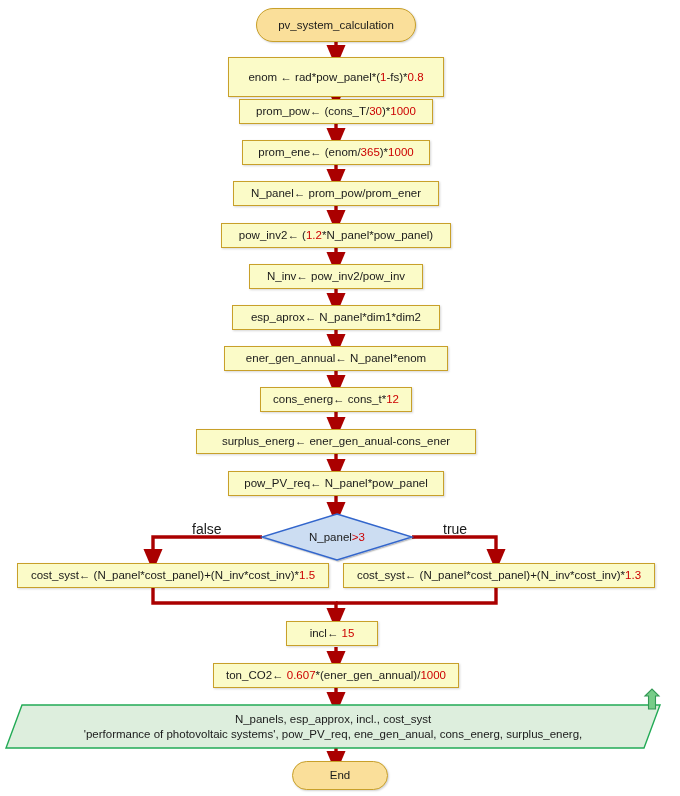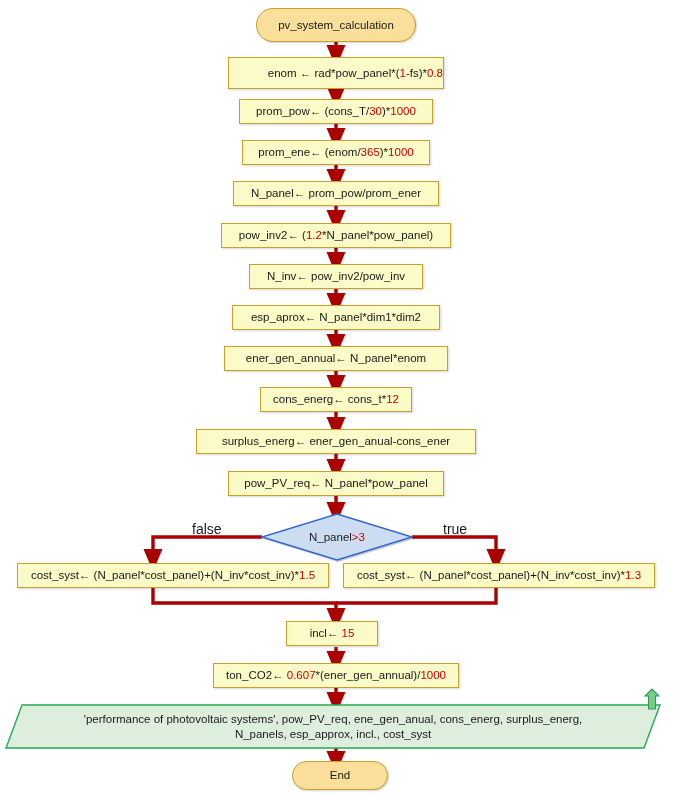--- a/index.html
+++ b/index.html
@@ -122,7 +122,7 @@
   <span>pv_system_calculation</span>
 </div>
 
-<div class="node process" style="left:228px; top:57px; width:216px; height:32px;justify-content:flex-end;">
+<div class="node process" style="left:228px; top:57px; width:216px; height:40px;">
   <span class="rich"><span>enom ← rad*pow_panel*(</span><span class="num" style="color: rgb(204, 0, 0);">1</span><span>-fs)*</span><span class="num" style="color: rgb(204, 0, 0);">0.8</span></span>
 </div>
 

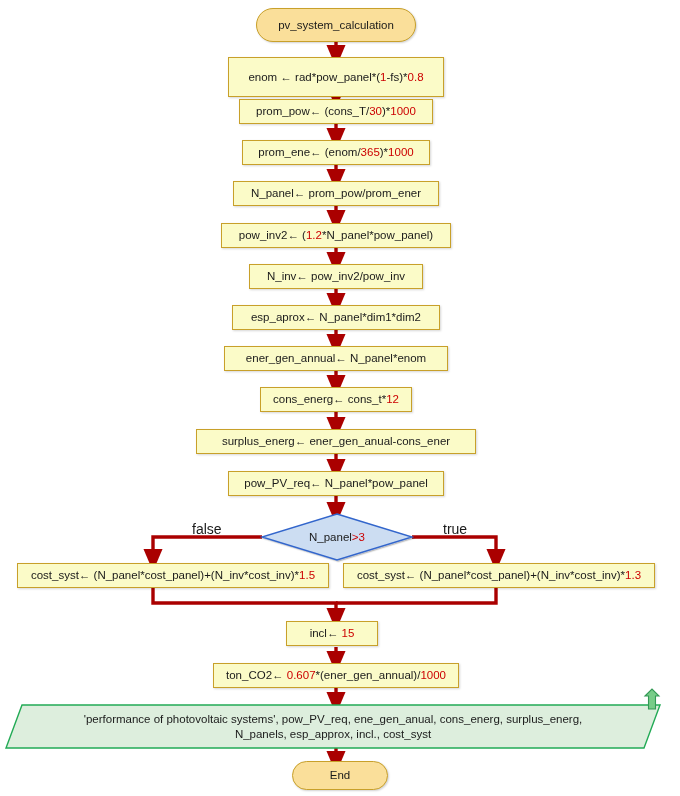--- a/index.html
+++ b/index.html
@@ -190,8 +190,8 @@
 </div>
 
 <div class="node output-label" style="left:6px; top:705px; width:654px; height:43px; flex-direction:column;">
+  <span>N_panels, esp_approx, incl., cost_syst</span>
   <span>'performance of photovoltaic systems', pow_PV_req, ene_gen_anual, cons_energ, surplus_energ,</span>
-  <span>N_panels, esp_approx, incl., cost_syst</span>
 </div>
 
 <div class="node terminal" style="left:292px; top:761px; width:96px; height:29px;">

